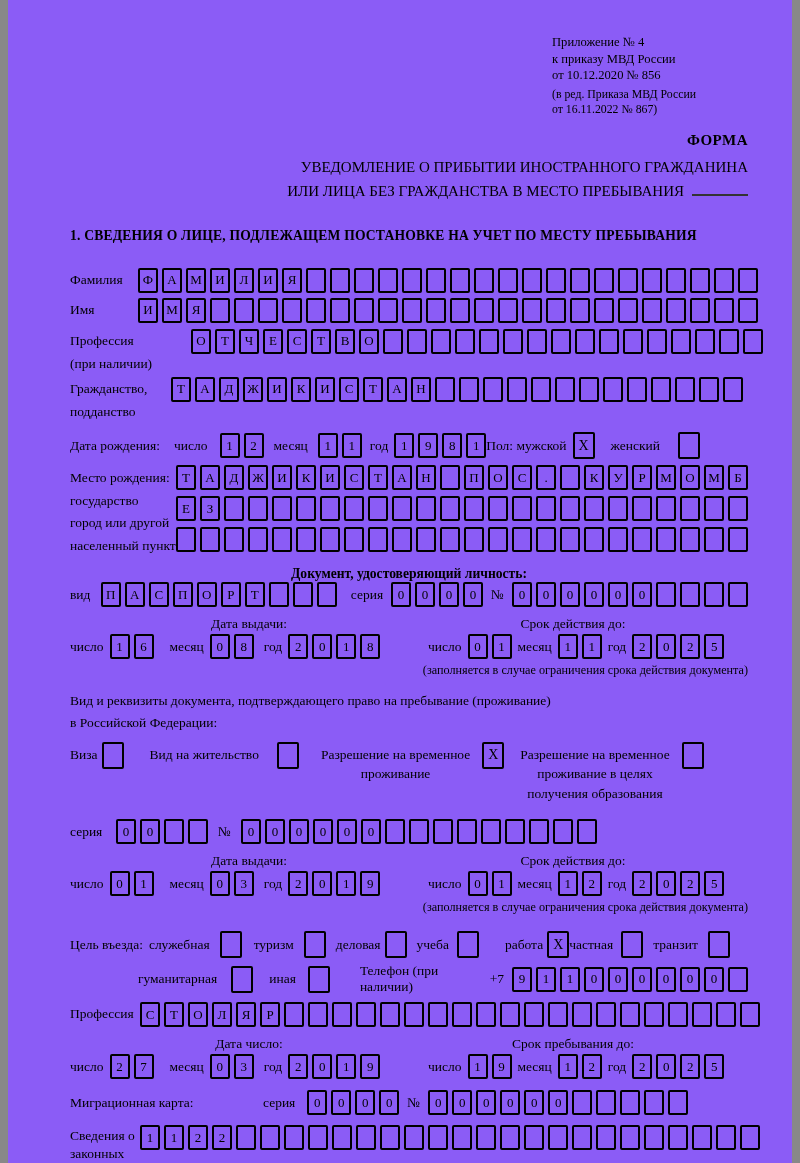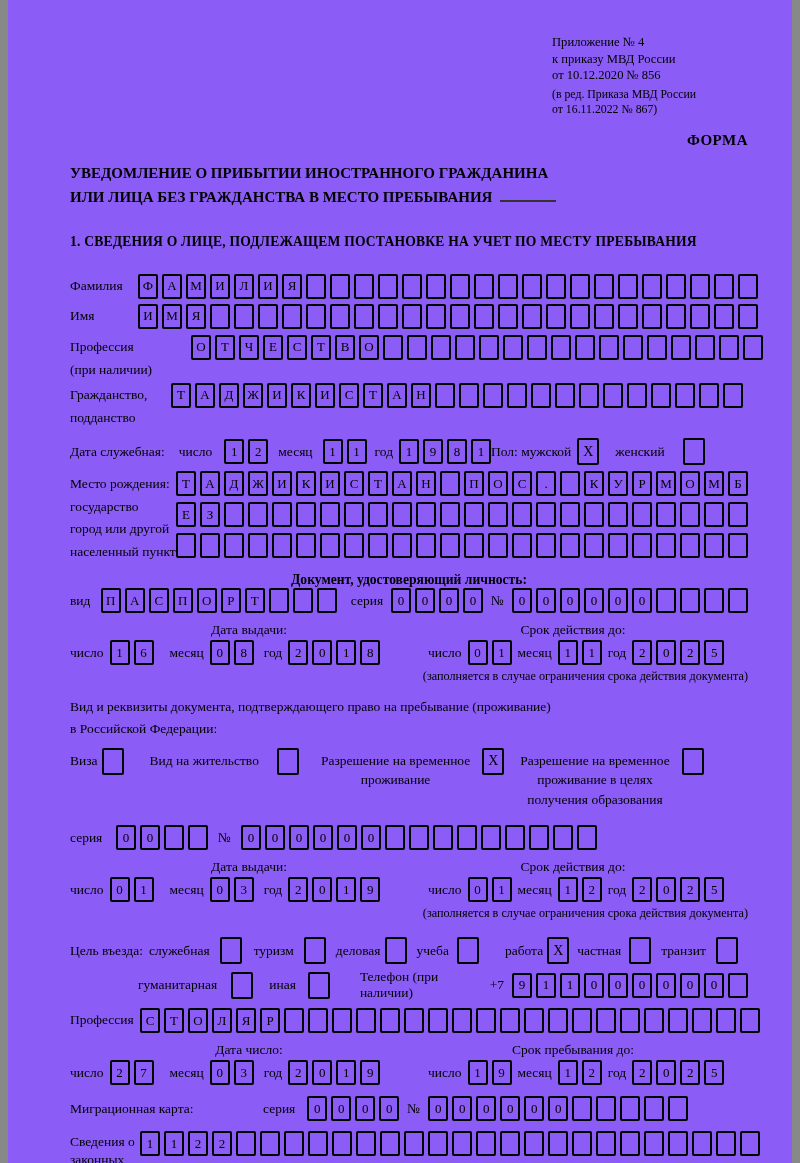--- a/index.html
+++ b/index.html
@@ -13,7 +13,7 @@
   .annex { margin-left: auto; width: 196px; font-size: 12.6px; line-height: 1.32; }
   .annex .ed { font-size: 11.8px; margin-top: 3px; line-height: 1.3; }
   .forma { text-align: right; font-weight: bold; font-size: 15px; margin-top: 15px; letter-spacing: .5px; }
-  .title { text-align: left; font-weight: bold; font-size: 15px; line-height: 1.55; margin-top: 13px; }
+  .title { text-align: right; font-weight: normal; font-size: 15px; line-height: 1.55; margin-top: 7px; }
   .blank-line { display: inline-block; width: 56px; border-bottom: 2.5px solid #333; height: .9em; margin-left: 8px; }
   .sec-heading { font-weight: bold; font-size: 13.6px; margin-top: 25px; letter-spacing: .2px; }
 

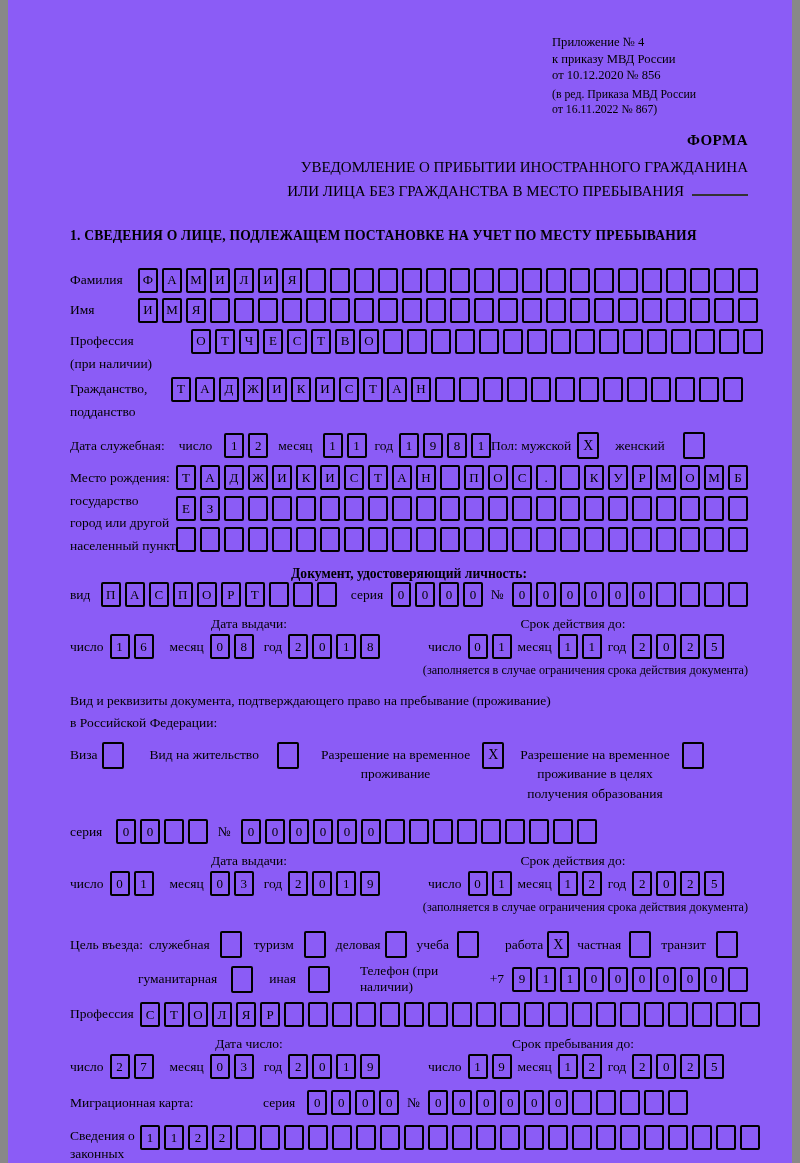--- a/index.html
+++ b/index.html
@@ -211,7 +211,7 @@
   </div>
 
   <div class="birthdate-row">
-    <span>Дата служебная:</span>
+    <span>Дата рождения:</span>
     <span style="margin-left:14px;">число</span>
     <div class="cells" style="margin-left:12px;">
         <div class="cell">1</div>

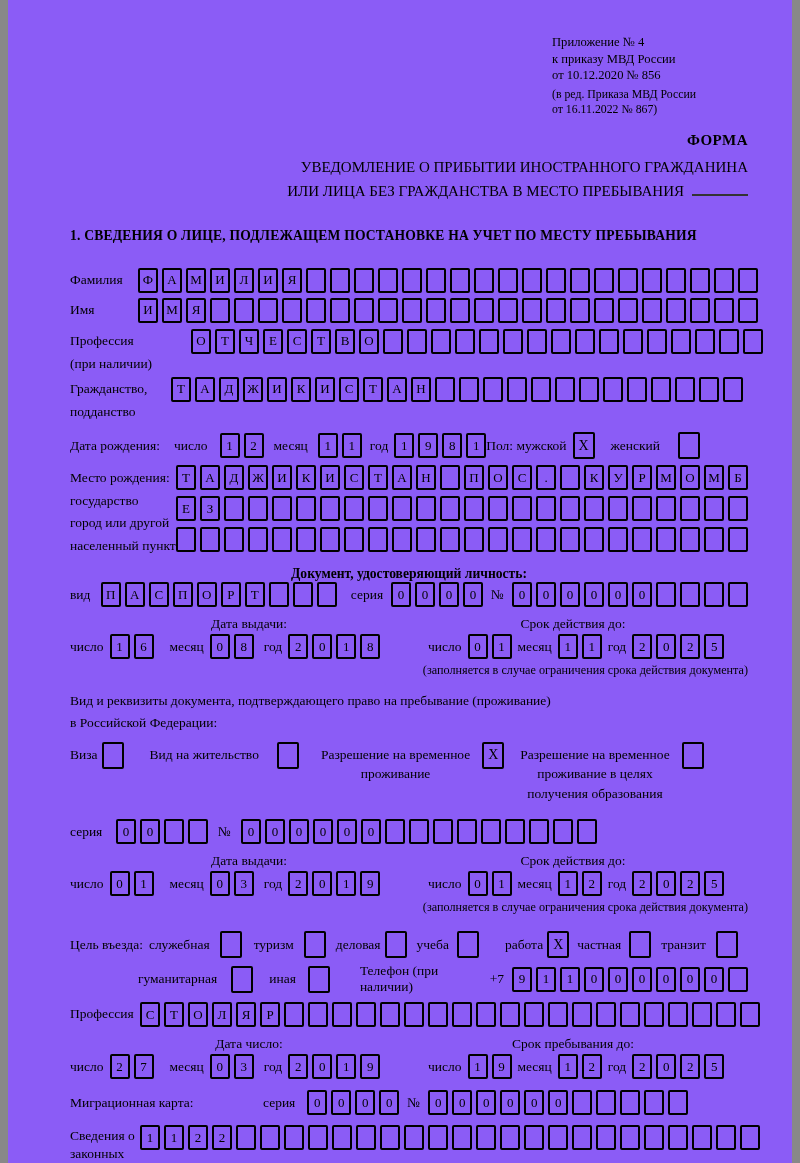--- a/index.html
+++ b/index.html
@@ -525,7 +525,7 @@
     <div class="checkbox" style="margin-left:8px;"></div>
     <span style="margin-left:26px;">работа</span>
     <div class="checkbox" style="margin-left:4px;">X</div>
-    <span style="margin-left:8px;">частная</span>
+    <span style="margin-left:0;">частная</span>
     <div class="checkbox" style="margin-left:8px;"></div>
     <span style="margin-left:10px;">транзит</span>
     <div class="checkbox" style="margin-left:10px;"></div>

